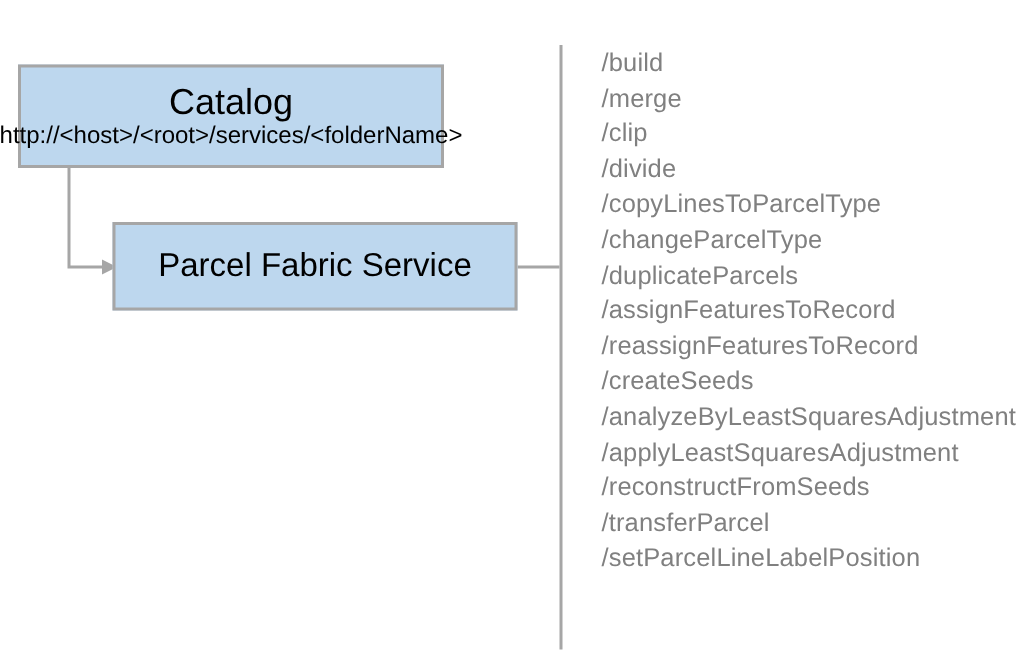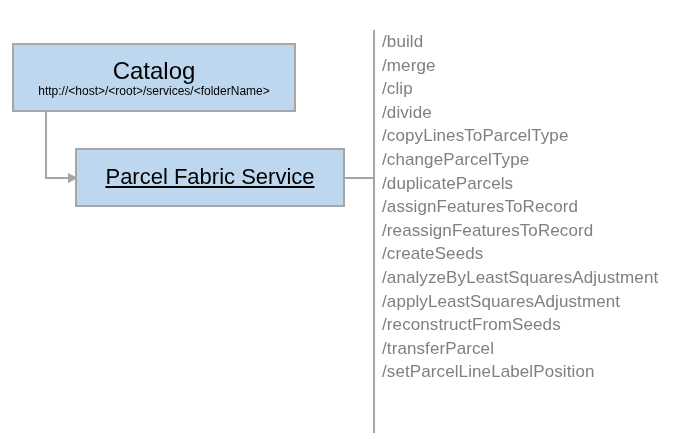--- a/index.html
+++ b/index.html
@@ -107,6 +107,7 @@
     height: 23.6px;
     white-space: nowrap;
     letter-spacing: 0.1px;
+    margin-left: 19px;
   }
 </style>
 </head>

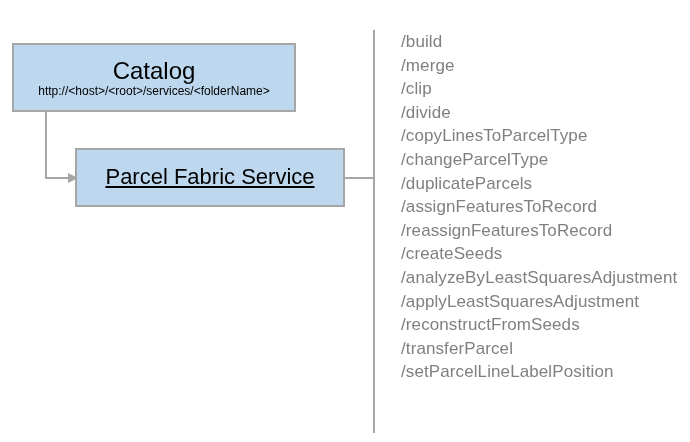--- a/index.html
+++ b/index.html
@@ -53,7 +53,7 @@
     margin-bottom: 2px;
   }
   #catalog-node .node-subtitle {
-    font-size: 12px;
+    font-size: 16px;
   }
 
   #parcel-fabric-node {

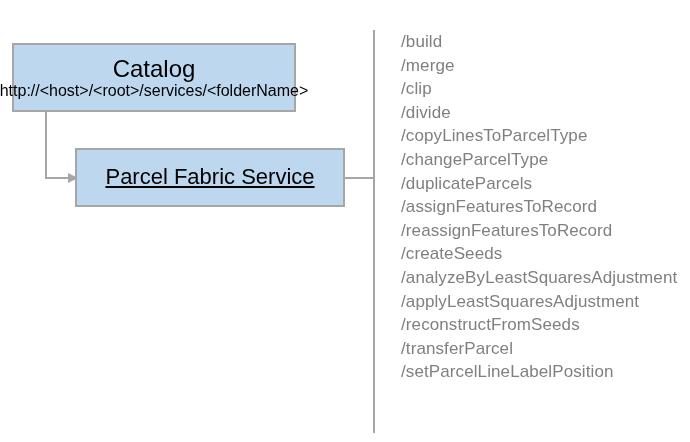--- a/index.html
+++ b/index.html
@@ -61,7 +61,6 @@
     top: 148px;
     width: 270px;
     height: 59px;
-    text-decoration: underline;
   }
   #parcel-fabric-node .node-title {
     font-size: 22px;

